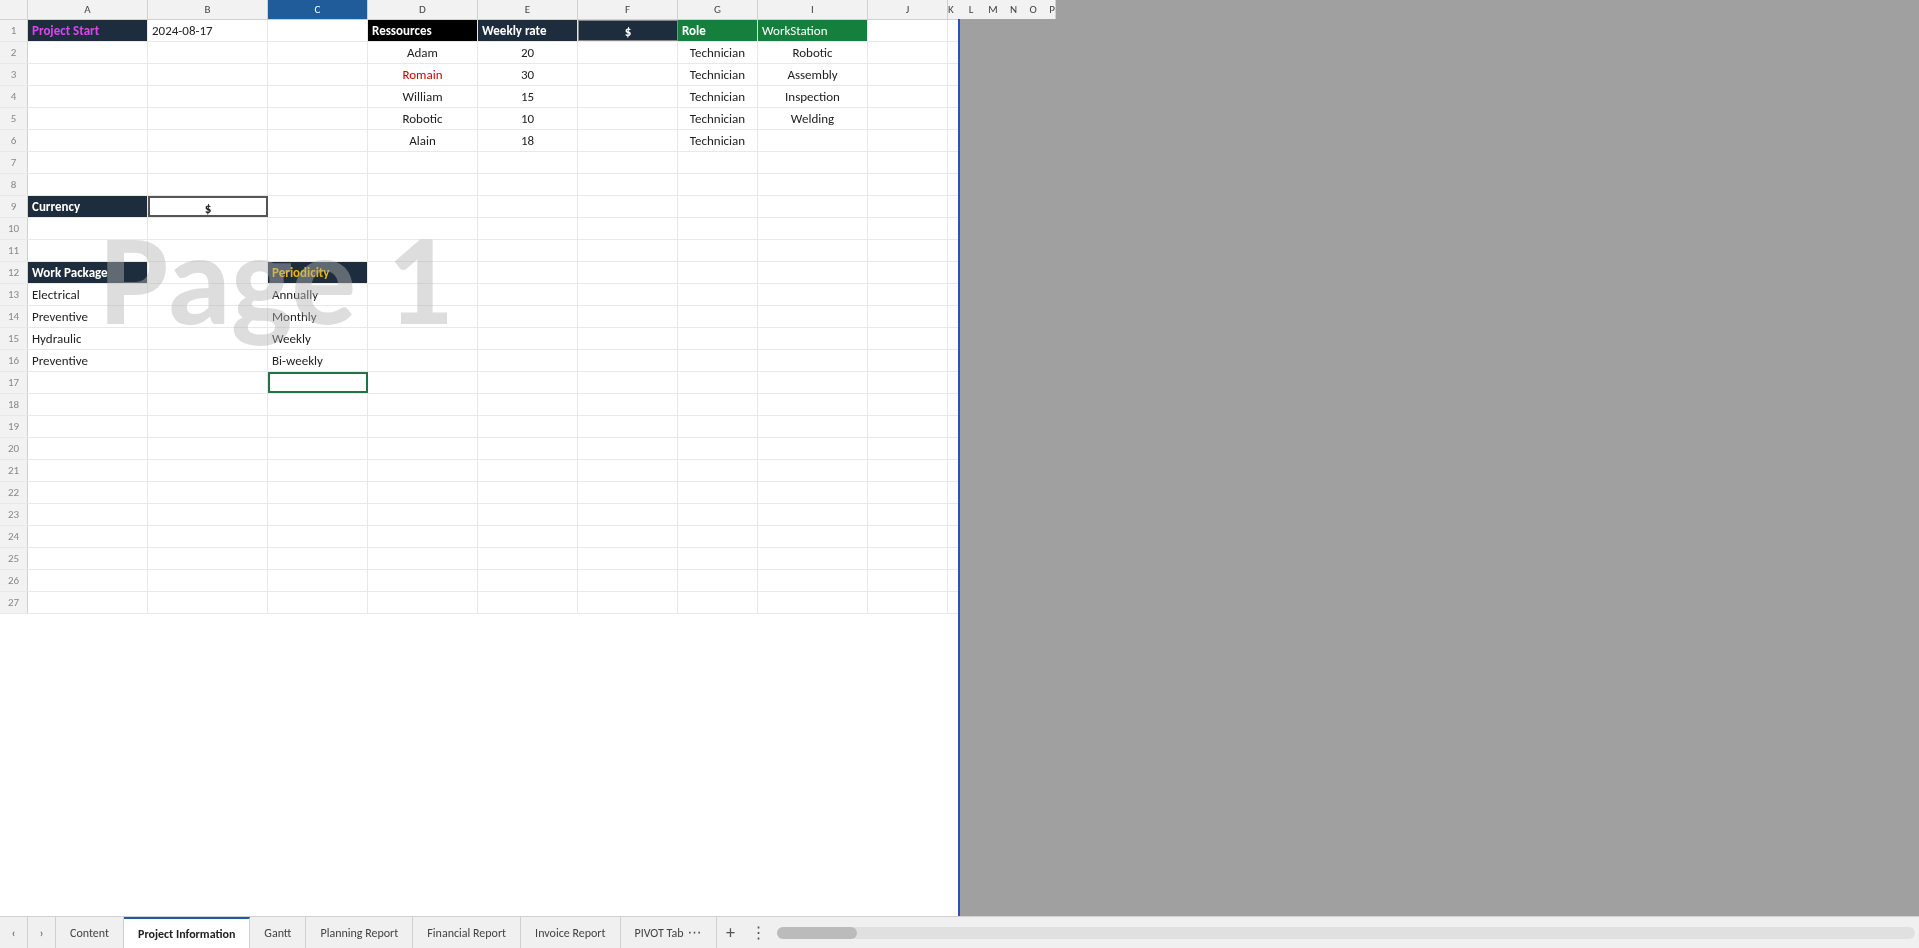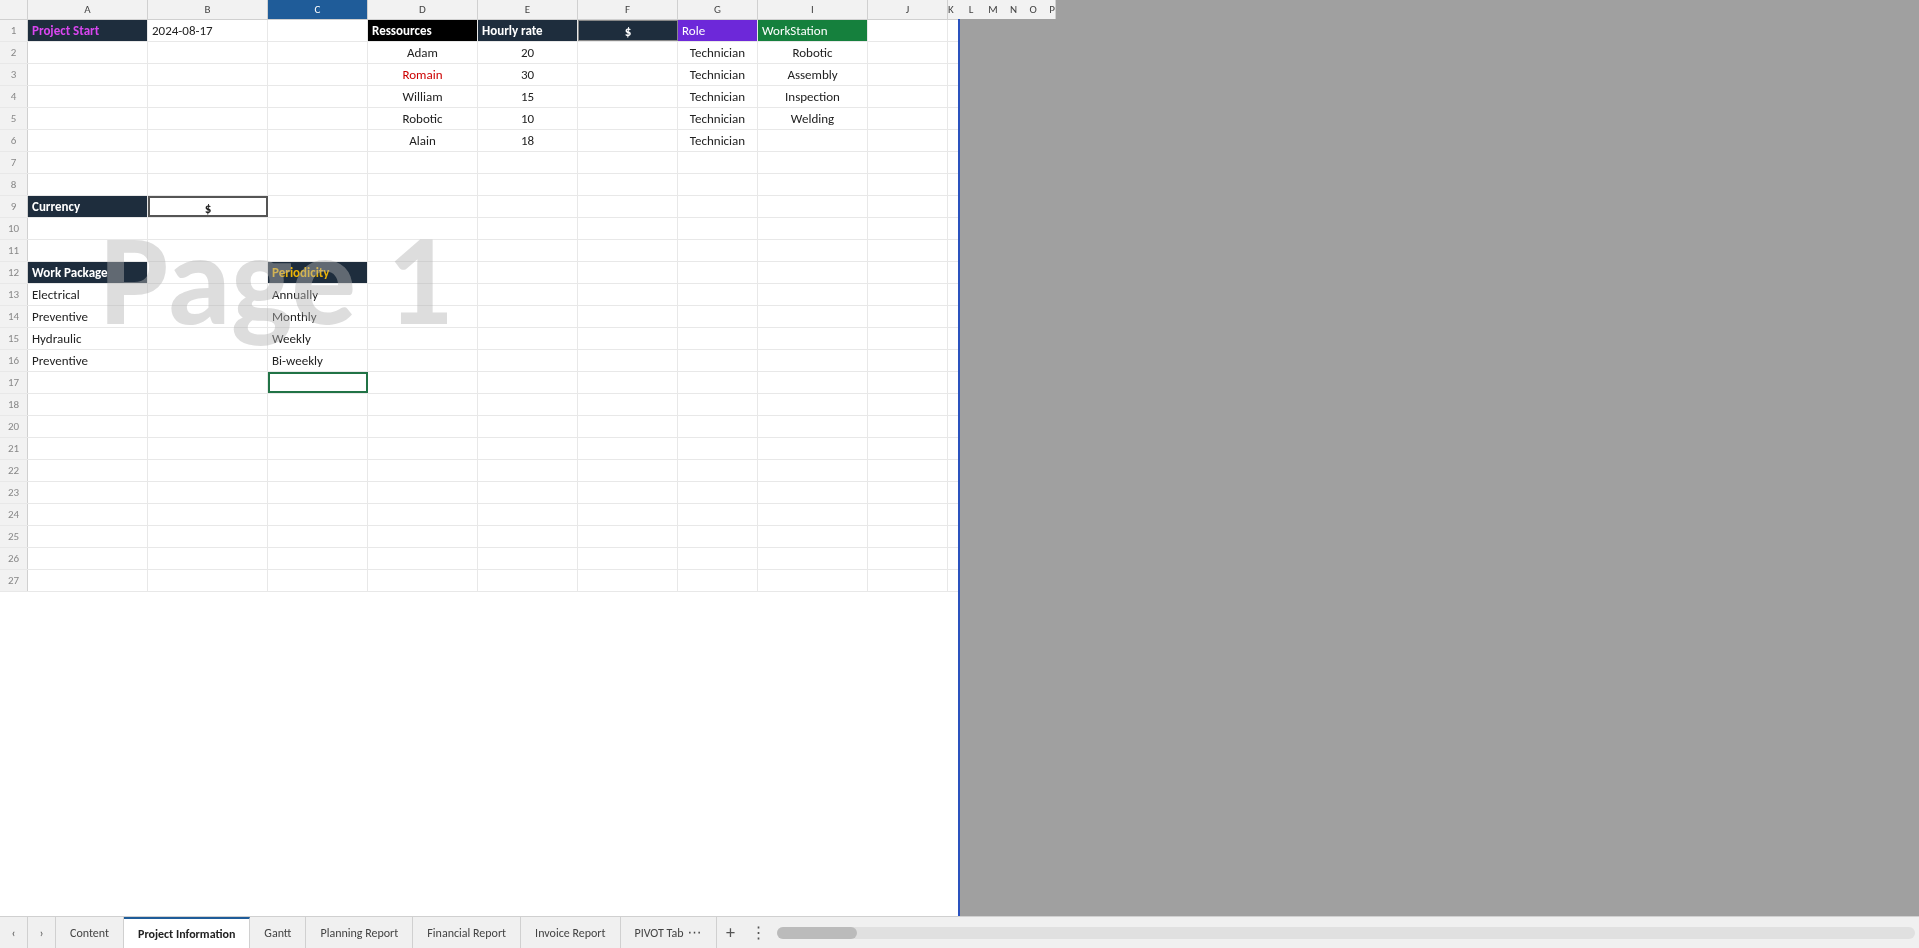--- a/index.html
+++ b/index.html
@@ -258,7 +258,7 @@
             <div class="cell col-b" style="background:#fff;">2024-08-17</div>
             <div class="cell col-c"></div>
             <div class="cell col-d" style="background:#000000;color:#fff;font-weight:bold;">Ressources</div>
-            <div class="cell col-e" style="background:#1e2d3d;color:#fff;font-weight:bold;">Hourly rate</div>
+            <div class="cell col-e" style="background:#1e2d3d;color:#fff;font-weight:bold;">Weekly rate</div>
             <div class="cell col-f center" style="background:#1e2d3d;color:#fff;font-weight:bold;border:1px solid #888;">$</div>
             <div class="cell col-g" style="background:#6d28d9;color:#fff;font-weight:normal;">Role</div>
             <div class="cell col-i" style="background:#15803d;color:#fff;font-weight:normal;">WorkStation</div>

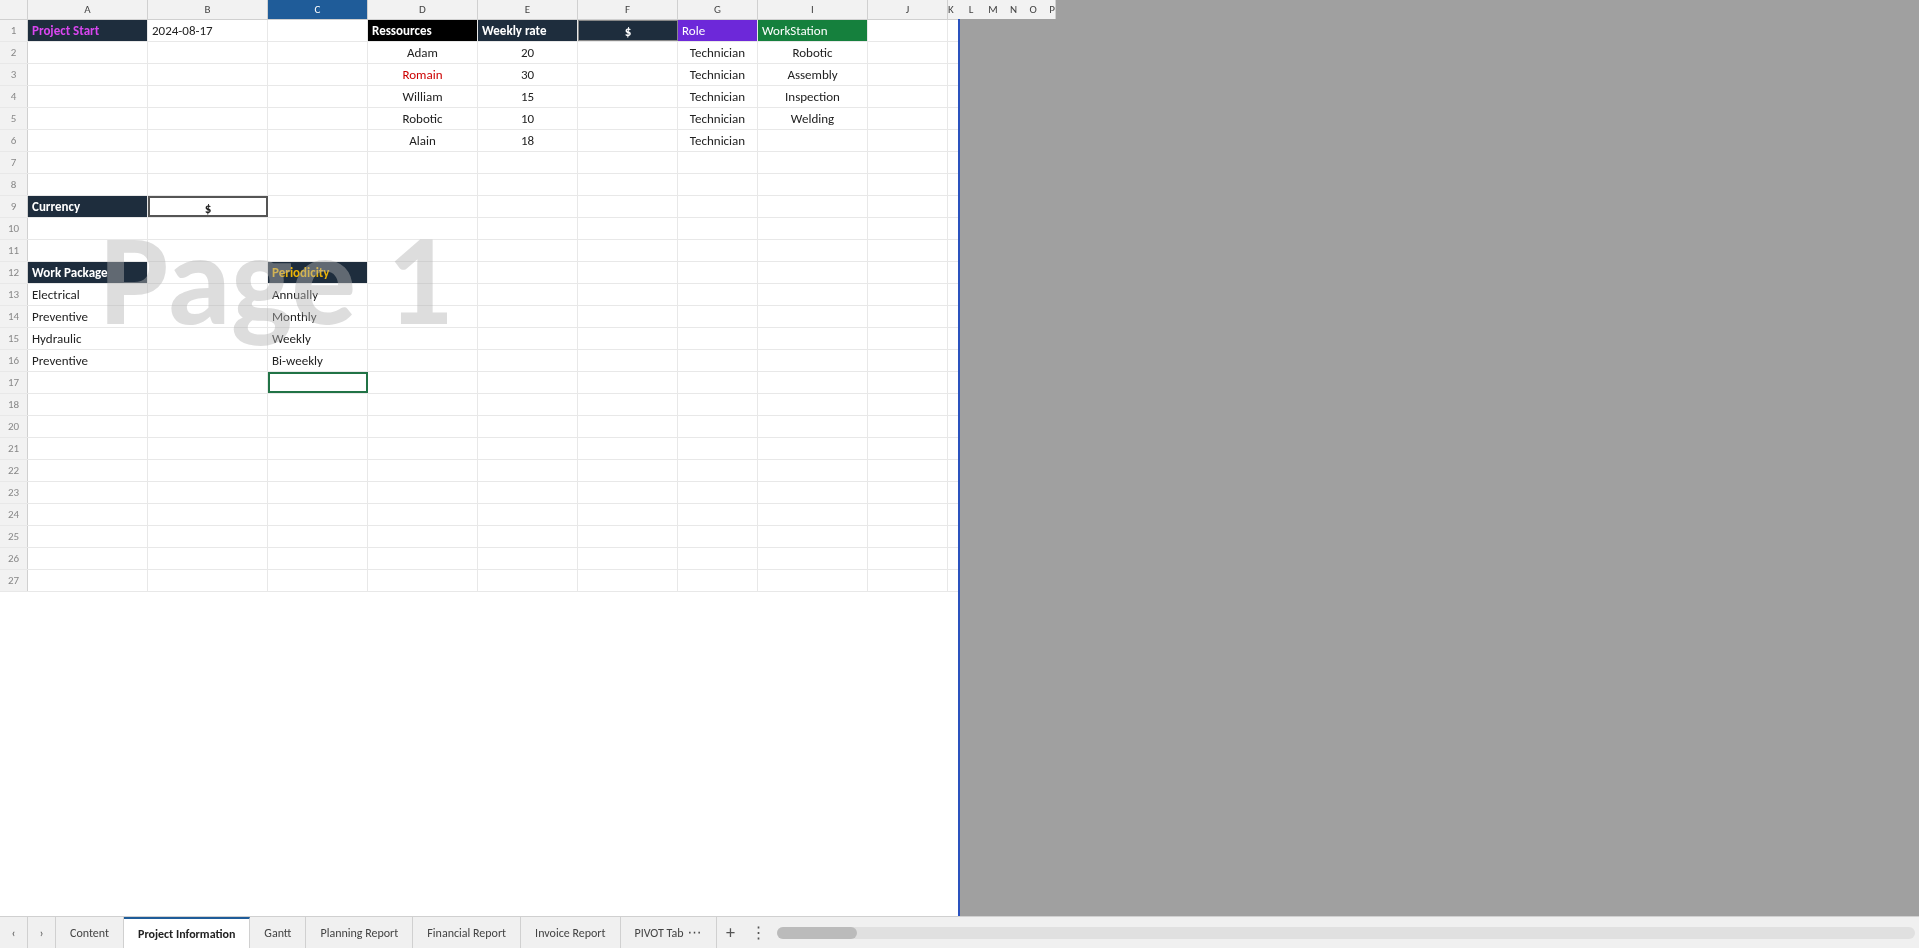--- a/index.html
+++ b/index.html
@@ -260,7 +260,7 @@
             <div class="cell col-d" style="background:#000000;color:#fff;font-weight:bold;">Ressources</div>
             <div class="cell col-e" style="background:#1e2d3d;color:#fff;font-weight:bold;">Weekly rate</div>
             <div class="cell col-f center" style="background:#1e2d3d;color:#fff;font-weight:bold;border:1px solid #888;">$</div>
-            <div class="cell col-g" style="background:#6d28d9;color:#fff;font-weight:normal;">Role</div>
+            <div class="cell col-g" style="background:#15803d;color:#fff;font-weight:bold;">Role</div>
             <div class="cell col-i" style="background:#15803d;color:#fff;font-weight:normal;">WorkStation</div>
             <div class="cell col-j"></div>
           </div>

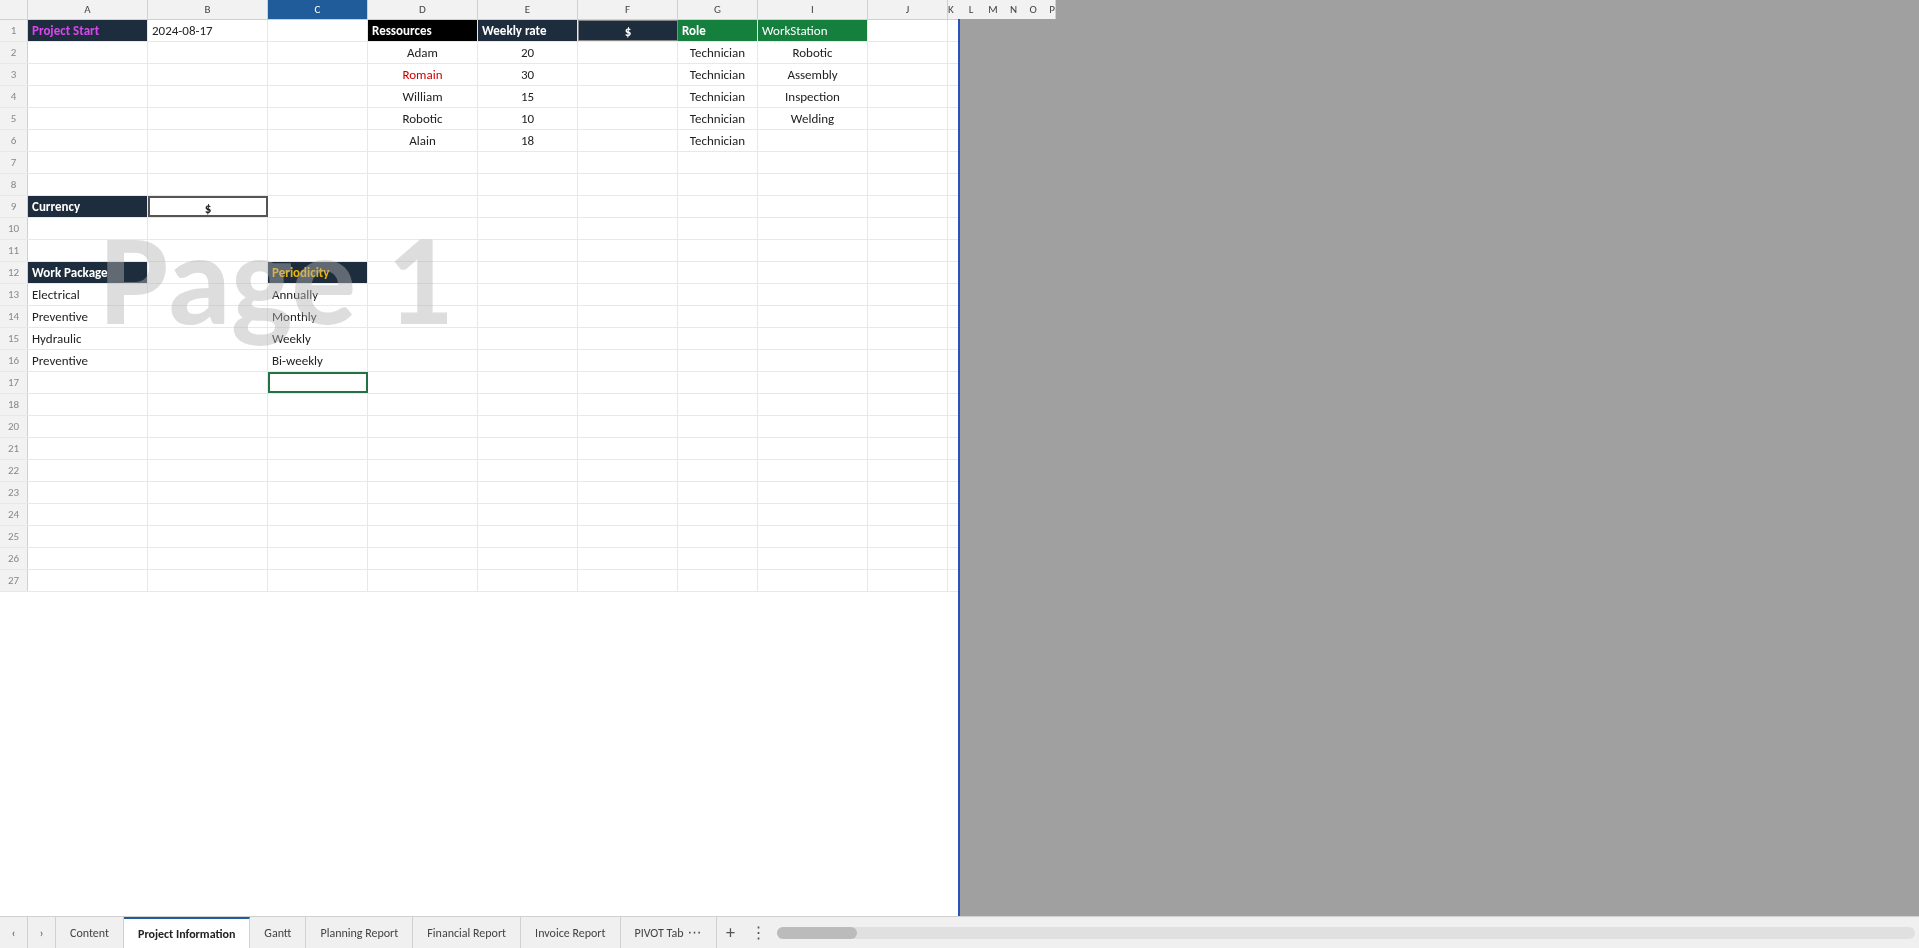--- a/index.html
+++ b/index.html
@@ -486,6 +486,18 @@
               <div class="cell col-j"></div>
             </div>
           <div class="sheet-row">
+              <div class="row-num">19</div>
+              <div class="cell col-a"></div>
+              <div class="cell col-b"></div>
+              <div class="cell col-c"></div>
+              <div class="cell col-d"></div>
+              <div class="cell col-e"></div>
+              <div class="cell col-f"></div>
+              <div class="cell col-g"></div>
+              <div class="cell col-i"></div>
+              <div class="cell col-j"></div>
+            </div>
+          <div class="sheet-row">
               <div class="row-num">20</div>
               <div class="cell col-a"></div>
               <div class="cell col-b"></div>

